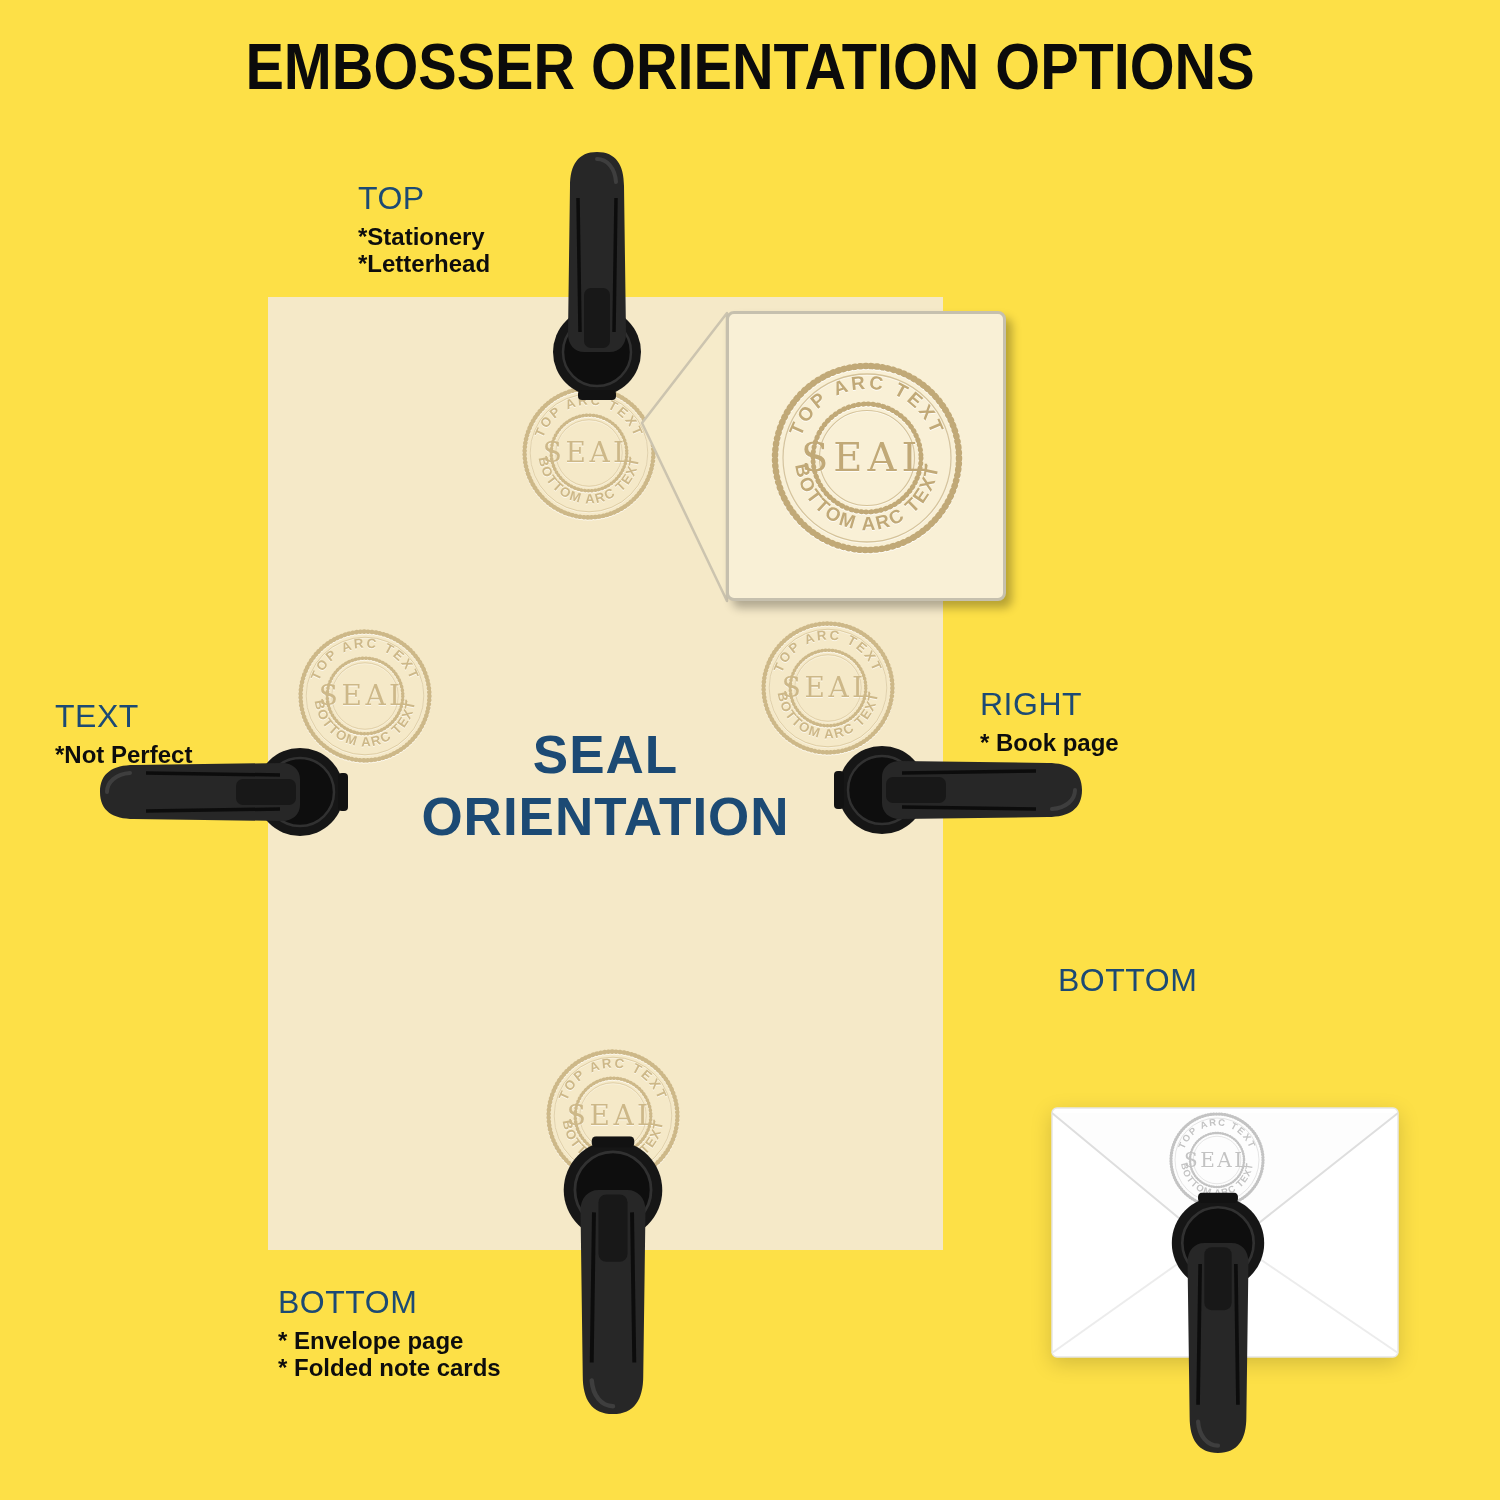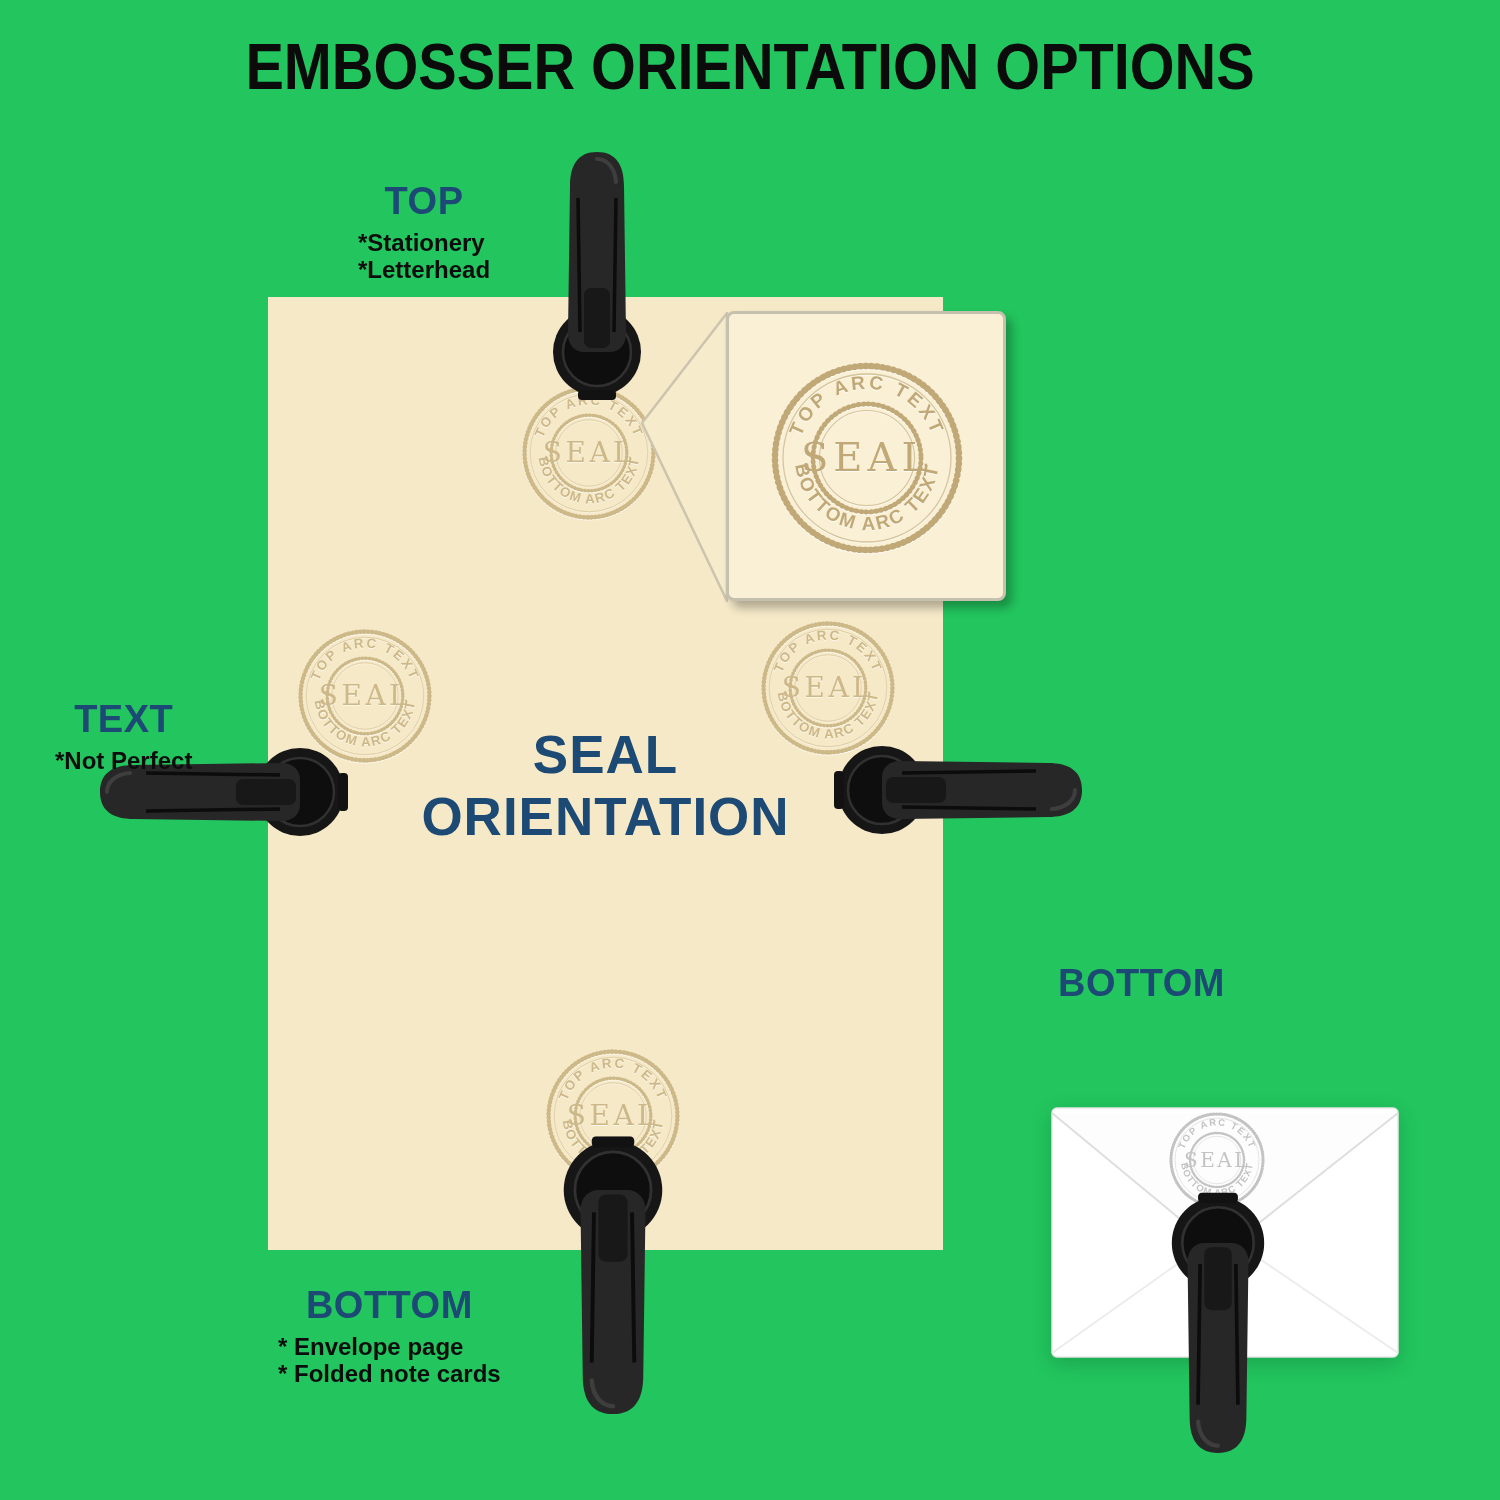--- a/index.html
+++ b/index.html
@@ -4,7 +4,7 @@
 <style>
   html,body{margin:0;padding:0;background:#ffffff;}
   .canvas{
-    position:relative;width:1500px;height:1500px;background:#22c55e;overflow:hidden;
+    position:relative;width:1500px;height:1500px;background:#fde047;overflow:hidden;
     font-family:"Liberation Sans", sans-serif;
   }
   .defs-svg{position:absolute;width:0;height:0;overflow:hidden;}

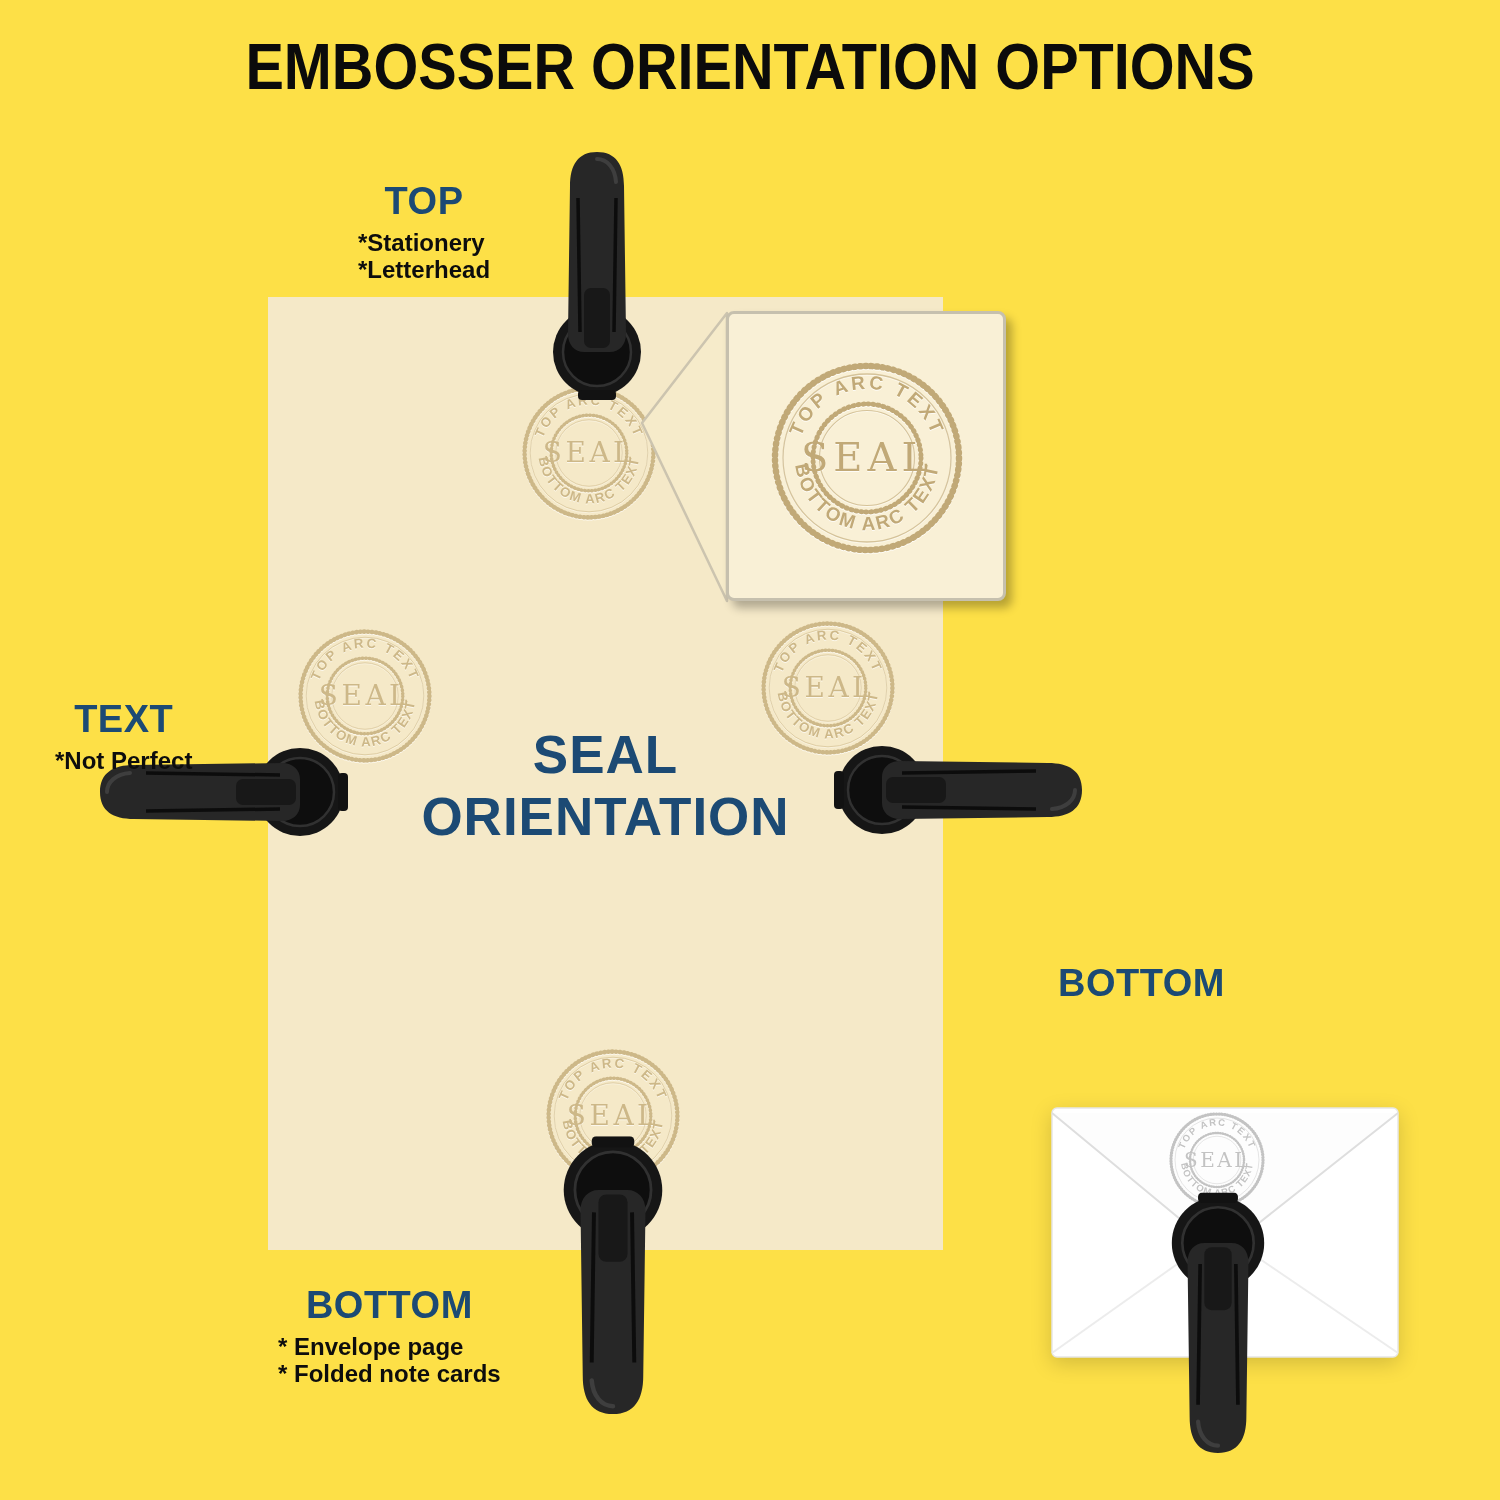--- a/index.html
+++ b/index.html
@@ -51,7 +51,7 @@
   .center-label span{display:block;}
 
   .anno{position:absolute;font-weight:700;}
-  .anno h2{margin:0 0 7px 0;font-size:38px;font-weight:700;color:#1c4a74;letter-spacing:.5px;text-align:center;}
+  .anno h2{margin:0 0 7px 0;font-size:32px;font-weight:400;color:#1c4a74;letter-spacing:.5px;}
   .anno p{margin:0;font-size:24px;line-height:1.12;color:#0d0d0d;font-weight:700;}
   .anno-top{left:358px;top:180px;}
   .anno-left{left:55px;top:698px;}

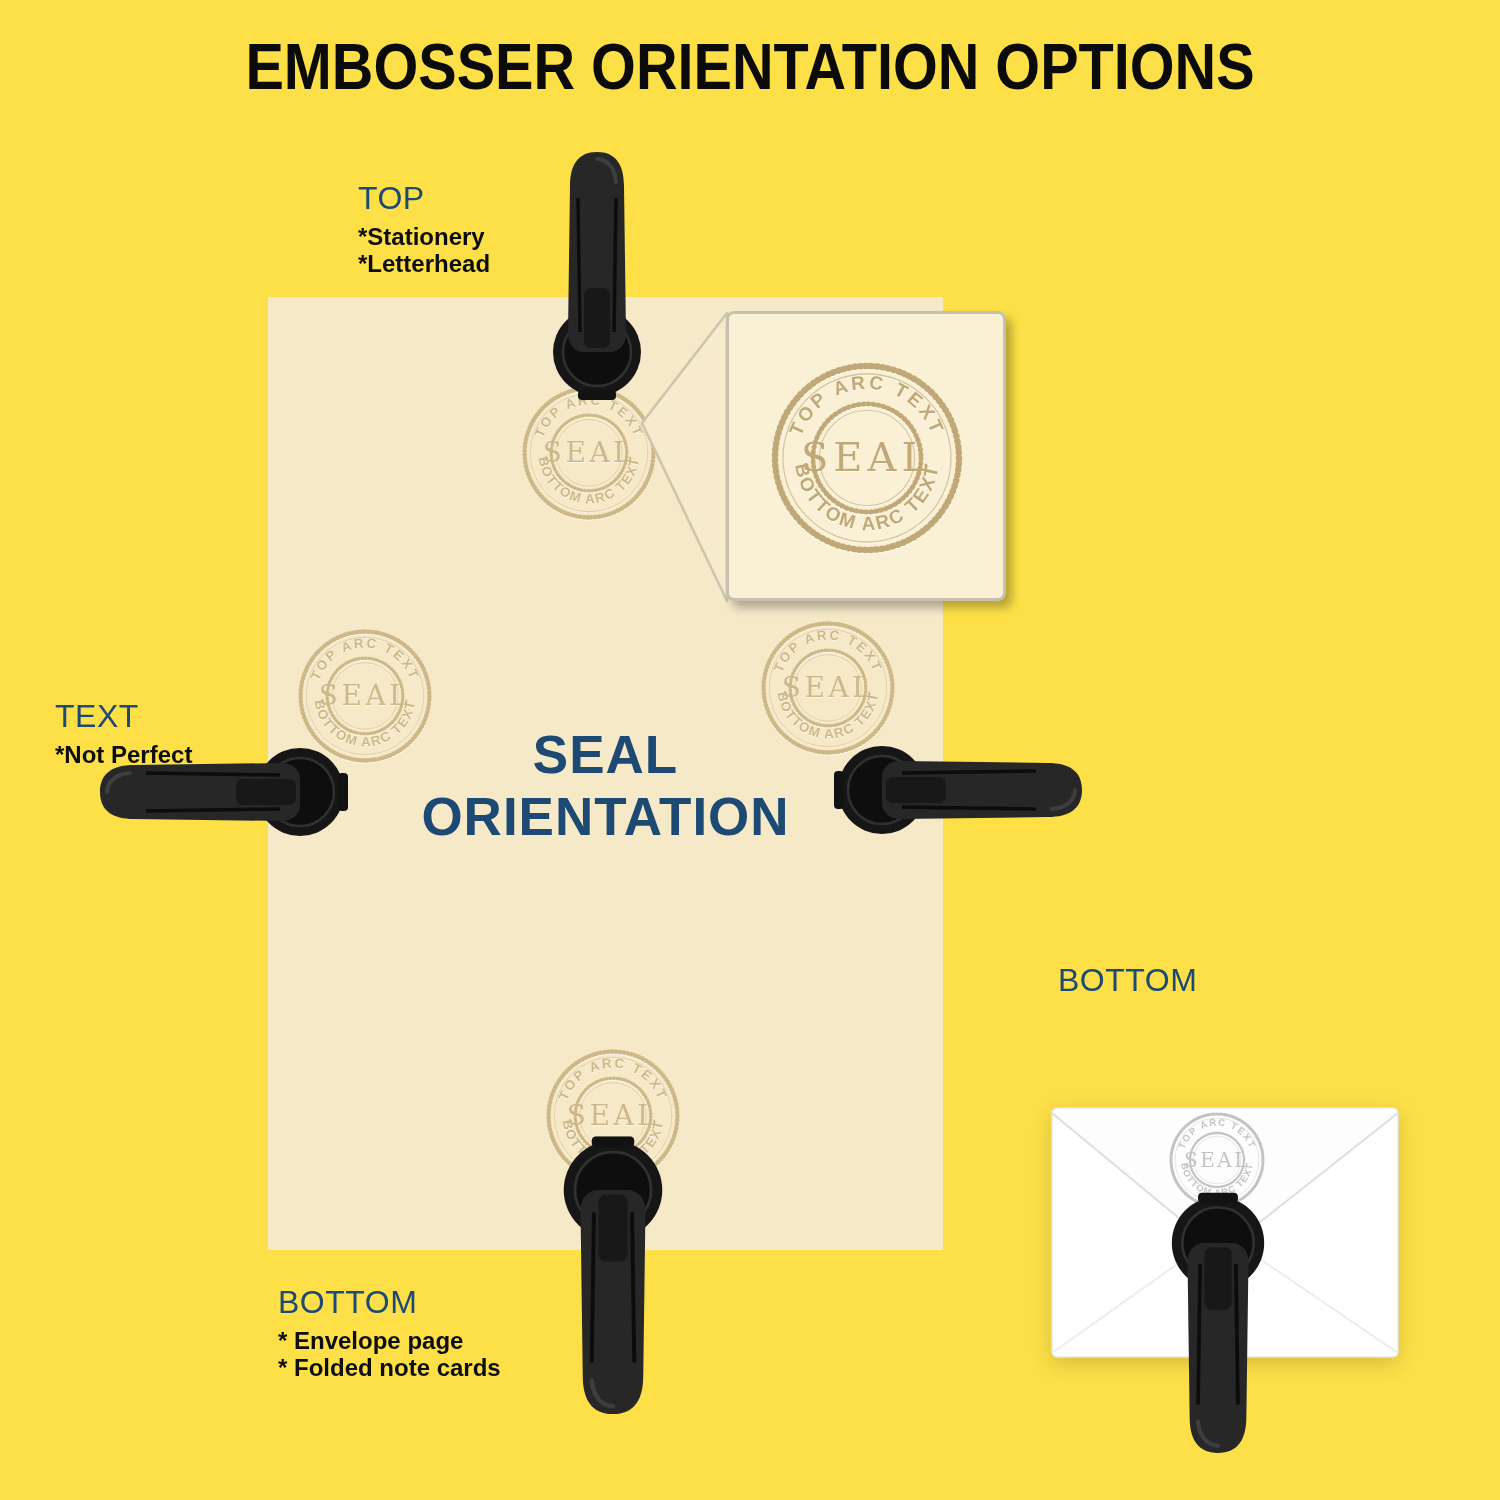--- a/index.html
+++ b/index.html
@@ -173,6 +173,10 @@
     <p>*Not Perfect</p>
   </div>
 
+  <div class="anno anno-right">
+    <h2>RIGHT</h2>
+    <p>* Book page</p>
+  </div>
 
   <div class="anno anno-bottom">
     <h2>BOTTOM</h2>

